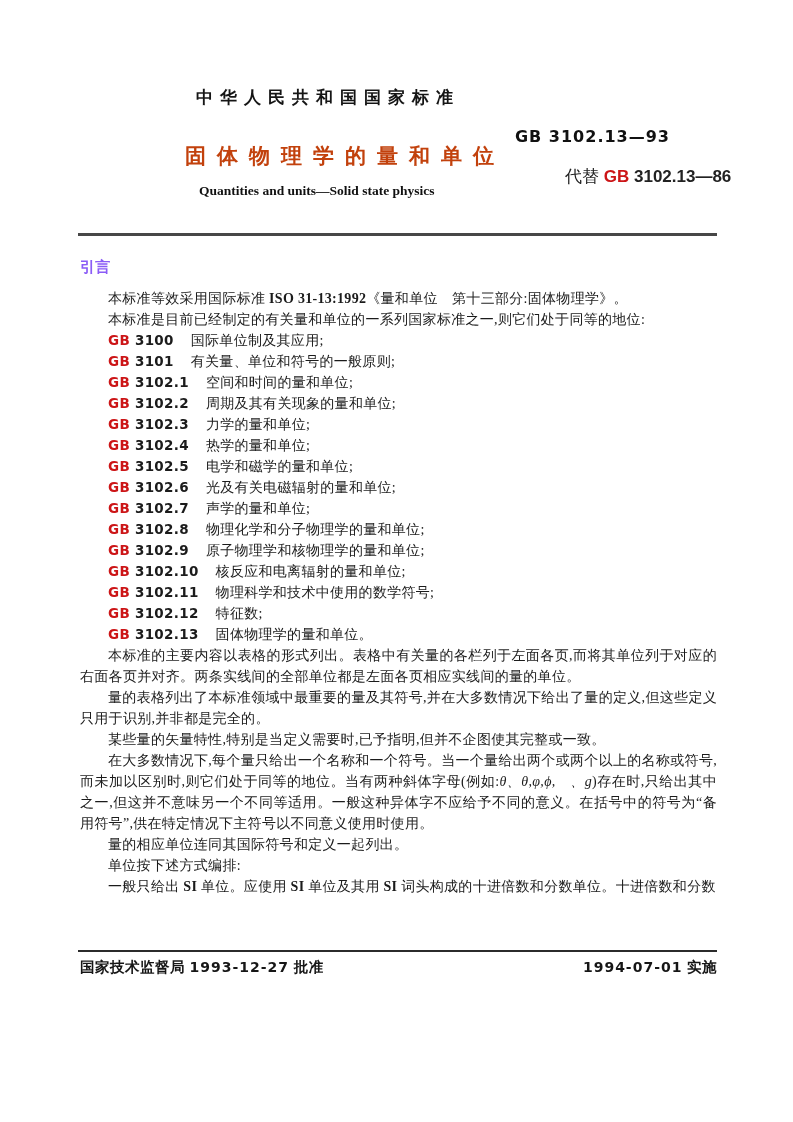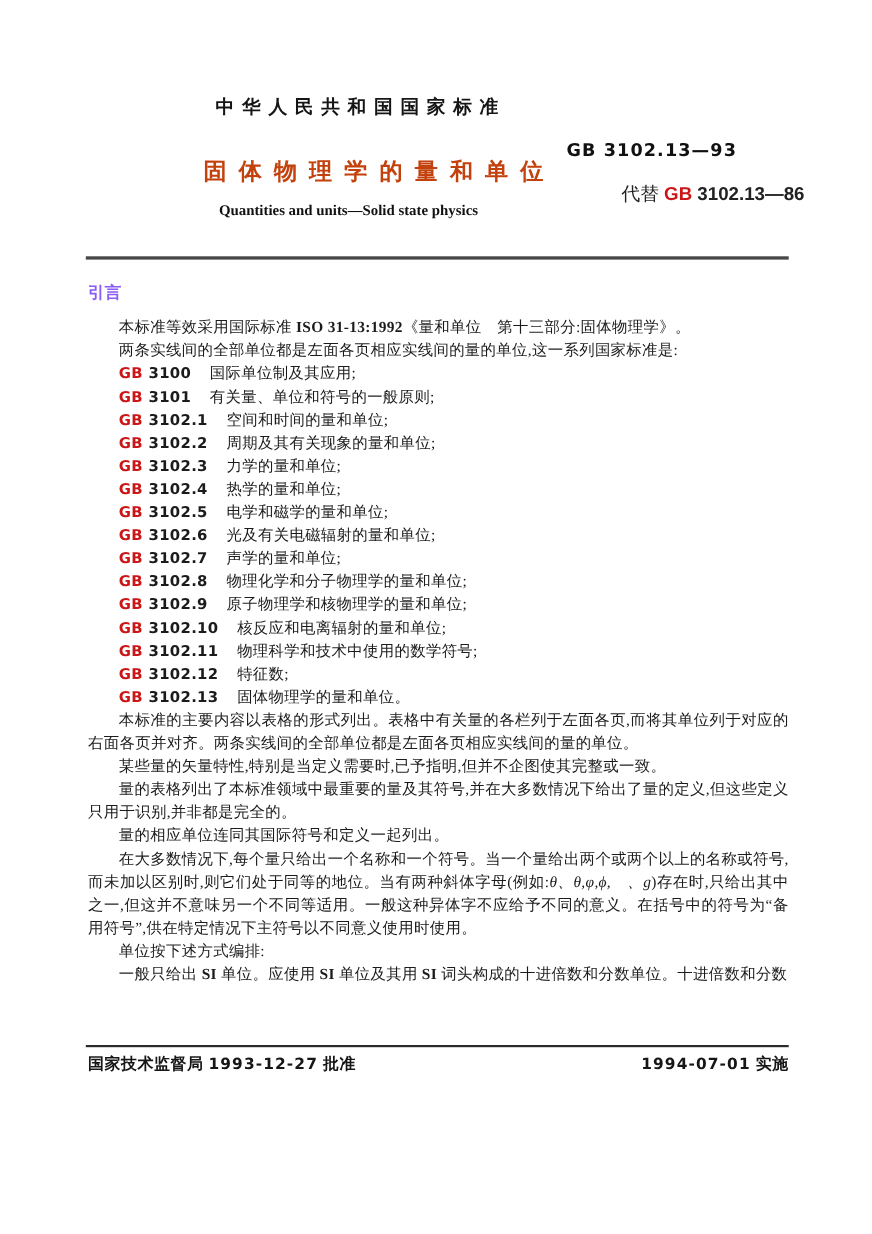--- a/index.html
+++ b/index.html
@@ -107,7 +107,7 @@
     <h2 class="intro-heading">引言</h2>
     <div id="paras-top">
         <p class="para"><span>本标准等效采用国际标准 </span><span class="bold">ISO 31-13:1992</span><span>《量和单位　第十三部分:固体物理学》。</span></p>
-        <p class="para"><span>两条实线间的全部单位都是左面各页相应实线间的量的单位,这一系列国家标准是:</span></p>
+        <p class="para"><span>本标准是目前已经制定的有关量和单位的一系列国家标准之一,则它们处于同等的地位:</span></p>
       </div>
     <div id="standards-list">
         <div class="std-row"><span class="std-gb">GB</span><span class="std-code">3100</span><span>国际单位制及其应用;</span></div>

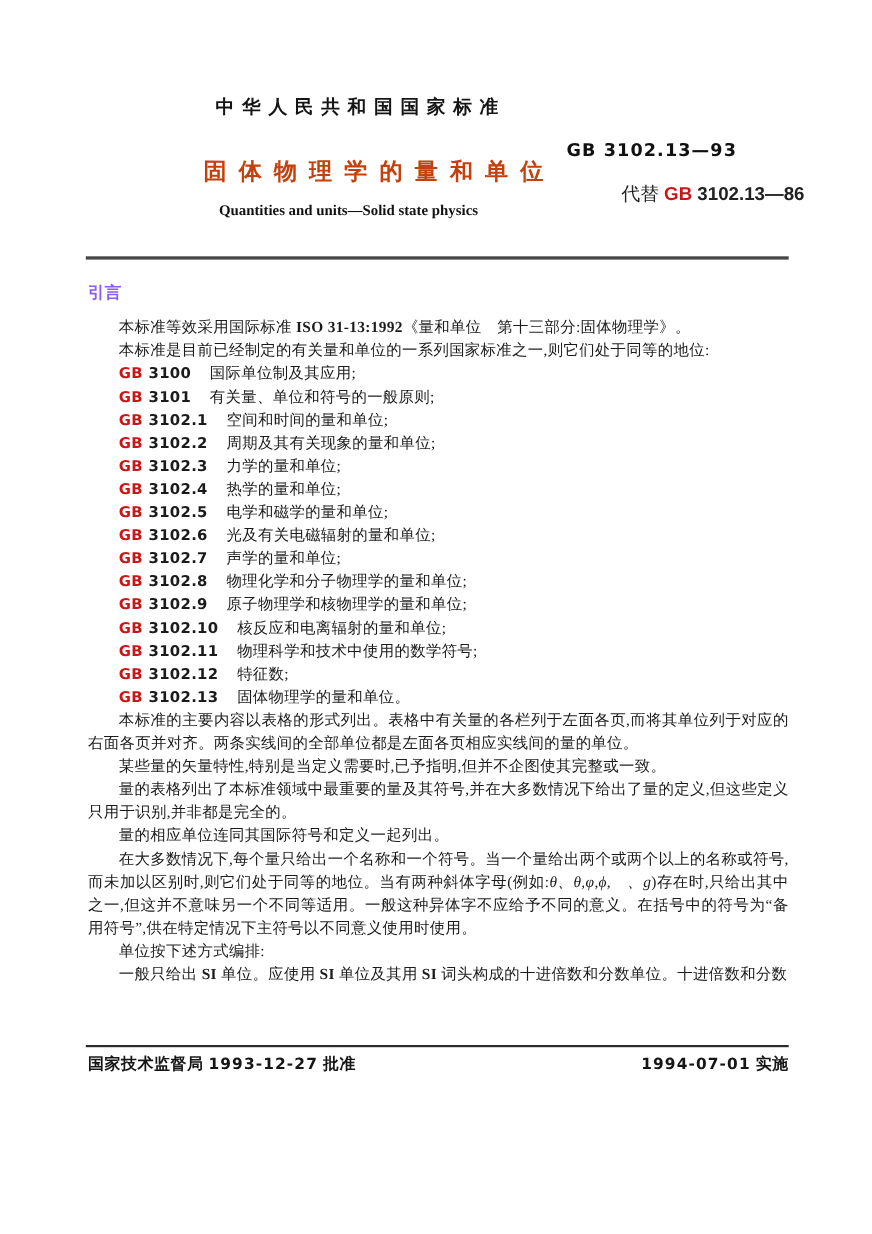--- a/index.html
+++ b/index.html
@@ -128,8 +128,8 @@
       </div>
     <div id="paras-bottom">
         <p class="para"><span>本标准的主要内容以表格的形式列出。表格中有关量的各栏列于左面各页,而将其单位列于对应的右面各页并对齐。两条实线间的全部单位都是左面各页相应实线间的量的单位。</span></p>
+        <p class="para"><span>量的表格列出了本标准领域中最重要的量及其符号,并在大多数情况下给出了量的定义,但这些定义只用于识别,并非都是完全的。</span></p>
         <p class="para"><span>某些量的矢量特性,特别是当定义需要时,已予指明,但并不企图使其完整或一致。</span></p>
-        <p class="para"><span>量的表格列出了本标准领域中最重要的量及其符号,并在大多数情况下给出了量的定义,但这些定义只用于识别,并非都是完全的。</span></p>
         <p class="para"><span>量的相应单位连同其国际符号和定义一起列出。</span></p>
         <p class="para"><span>在大多数情况下,每个量只给出一个名称和一个符号。当一个量给出两个或两个以上的名称或符号,而未加以区别时,则它们处于同等的地位。当有两种斜体字母(例如:</span><span class="italic">θ、θ,φ,ϕ,　、g</span><span>)存在时,只给出其中之一,但这并不意味另一个不同等适用。一般这种异体字不应给予不同的意义。在括号中的符号为“备用符号”,供在特定情况下主符号以不同意义使用时使用。</span></p>
         <p class="para"><span>单位按下述方式编排:</span></p>

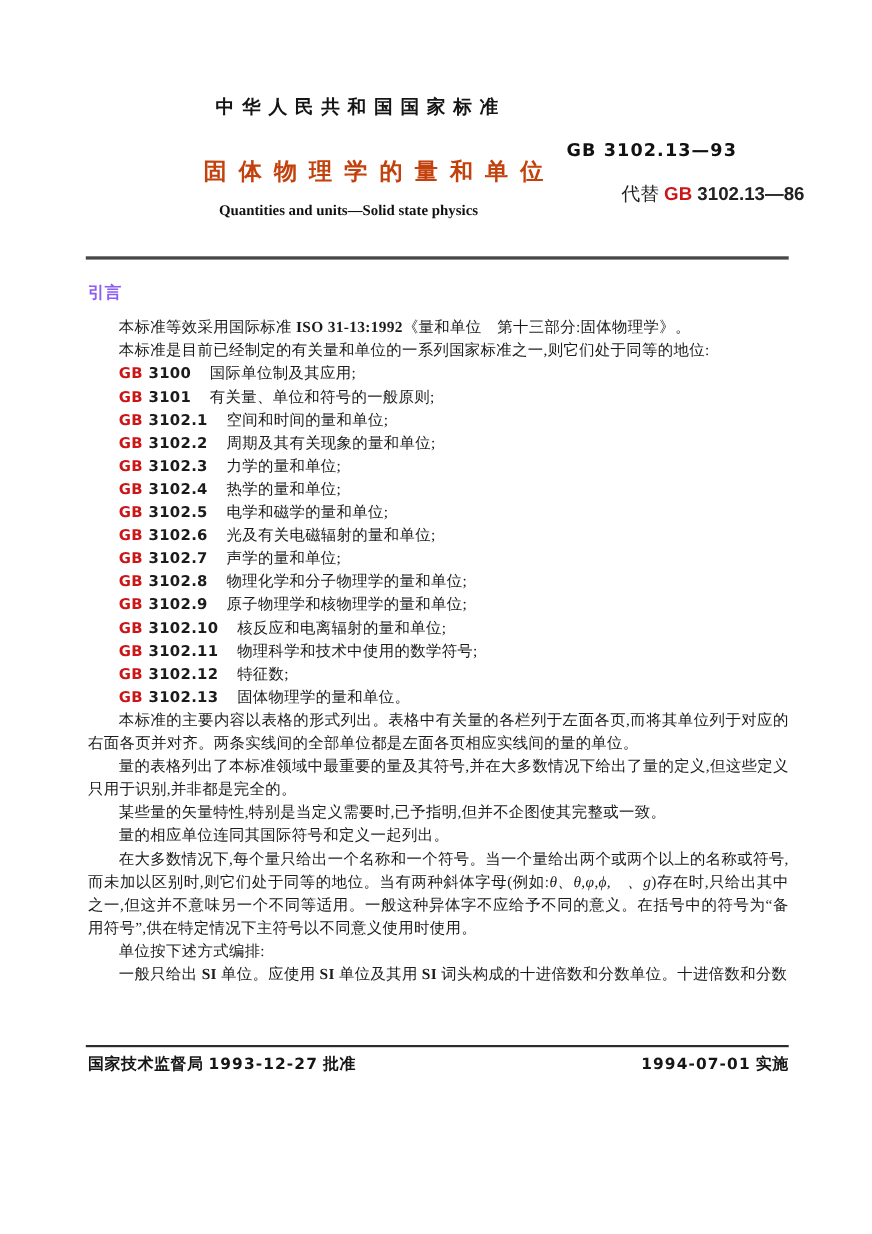--- a/index.html
+++ b/index.html
@@ -130,8 +130,8 @@
         <p class="para"><span>本标准的主要内容以表格的形式列出。表格中有关量的各栏列于左面各页,而将其单位列于对应的右面各页并对齐。两条实线间的全部单位都是左面各页相应实线间的量的单位。</span></p>
         <p class="para"><span>量的表格列出了本标准领域中最重要的量及其符号,并在大多数情况下给出了量的定义,但这些定义只用于识别,并非都是完全的。</span></p>
         <p class="para"><span>某些量的矢量特性,特别是当定义需要时,已予指明,但并不企图使其完整或一致。</span></p>
+        <p class="para"><span>在大多数情况下,每个量只给出一个名称和一个符号。当一个量给出两个或两个以上的名称或符号,而未加以区别时,则它们处于同等的地位。当有两种斜体字母(例如:</span><span class="italic">θ、θ,φ,ϕ,　、g</span><span>)存在时,只给出其中之一,但这并不意味另一个不同等适用。一般这种异体字不应给予不同的意义。在括号中的符号为“备用符号”,供在特定情况下主符号以不同意义使用时使用。</span></p>
         <p class="para"><span>量的相应单位连同其国际符号和定义一起列出。</span></p>
-        <p class="para"><span>在大多数情况下,每个量只给出一个名称和一个符号。当一个量给出两个或两个以上的名称或符号,而未加以区别时,则它们处于同等的地位。当有两种斜体字母(例如:</span><span class="italic">θ、θ,φ,ϕ,　、g</span><span>)存在时,只给出其中之一,但这并不意味另一个不同等适用。一般这种异体字不应给予不同的意义。在括号中的符号为“备用符号”,供在特定情况下主符号以不同意义使用时使用。</span></p>
         <p class="para"><span>单位按下述方式编排:</span></p>
         <p class="para"><span>一般只给出 </span><span class="bold">SI</span><span> 单位。应使用 </span><span class="bold">SI</span><span> 单位及其用 </span><span class="bold">SI</span><span> 词头构成的十进倍数和分数单位。十进倍数和分数</span></p>
       </div>

